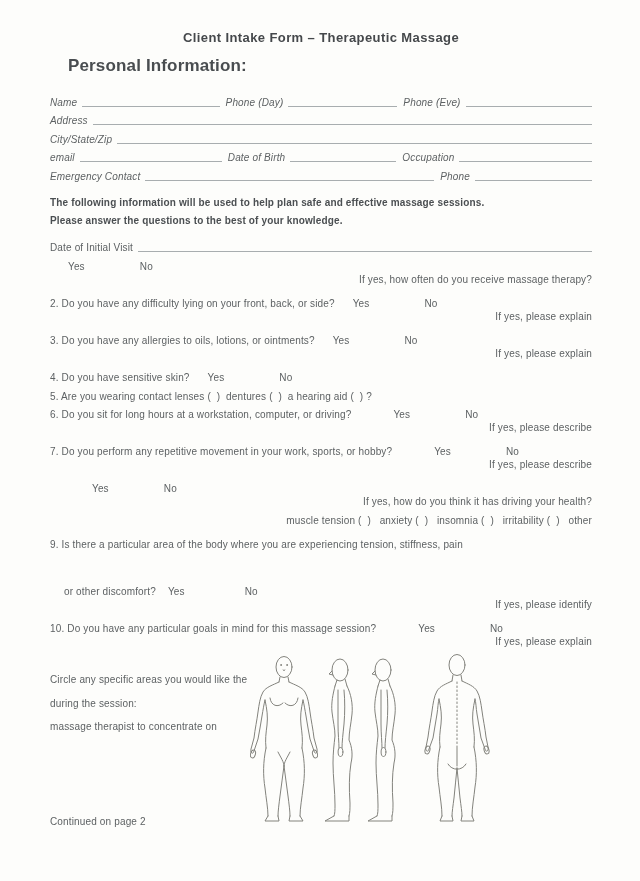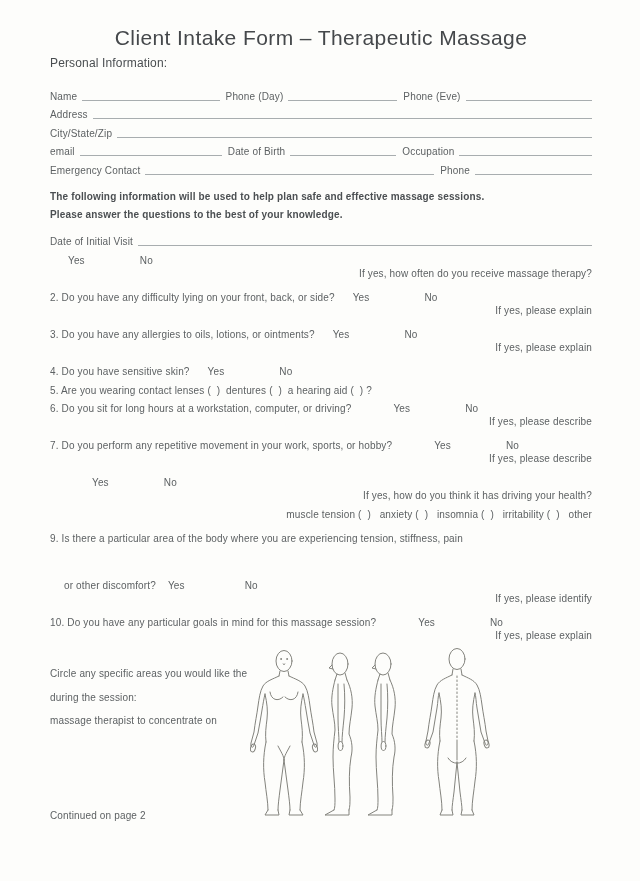--- a/index.html
+++ b/index.html
@@ -12,7 +12,7 @@
   }
   .content { position:absolute; left:50px; top:0; width:542px; }
   .title {
-    margin-top:27px; text-align:center; font-size:21px; font-weight:400;
+    margin-top:27px; text-align:center; font-size:13px; font-weight:700;
     color:#45484b; letter-spacing:.4px; line-height:22px;
   }
   .pheading { margin-top:7px; font-size:12px; font-weight:400; color:#494d50; }

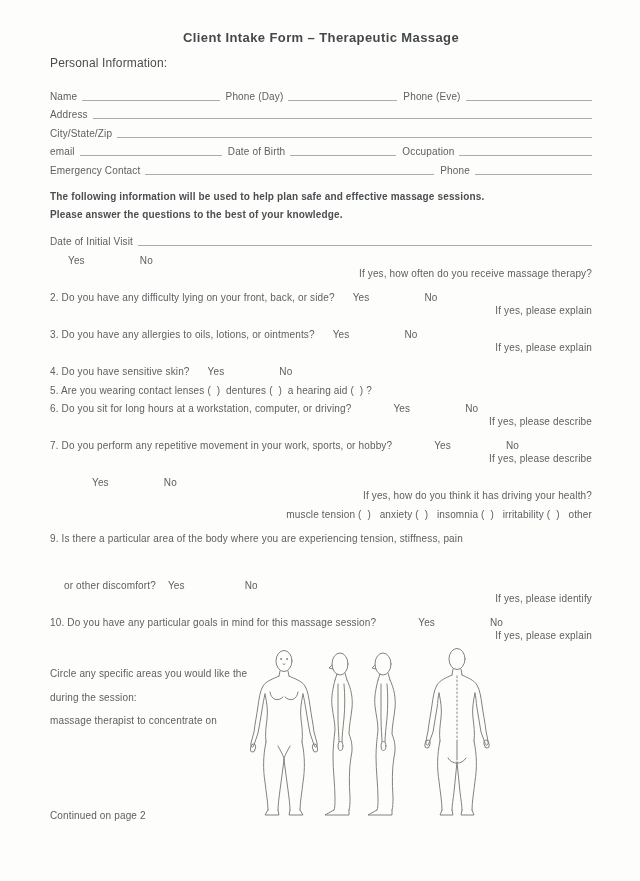--- a/index.html
+++ b/index.html
@@ -15,7 +15,7 @@
     margin-top:27px; text-align:center; font-size:13px; font-weight:700;
     color:#45484b; letter-spacing:.4px; line-height:22px;
   }
-  .pheading { margin-top:7px; font-size:12px; font-weight:400; color:#494d50; }
+  .pheading { margin-top:7px; font-size:17px; font-weight:700; color:#494d50;margin-left:18px; }
   .fields { margin-top:15px; }
   .row { height:18.55px; display:flex; align-items:flex-end; white-space:pre; }
   .row .lab { padding-bottom:2px; }

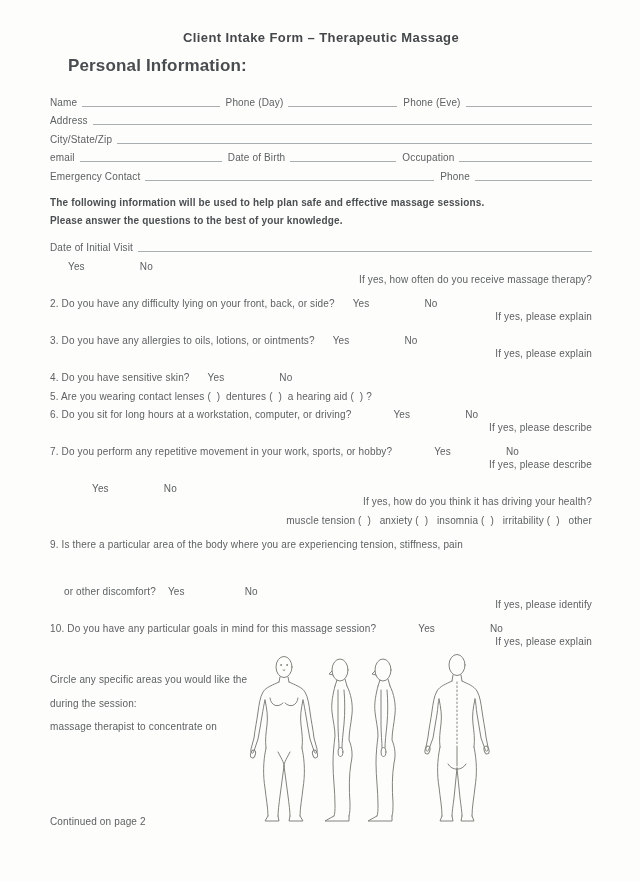--- a/index.html
+++ b/index.html
@@ -16,7 +16,7 @@
     color:#45484b; letter-spacing:.4px; line-height:22px;
   }
   .pheading { margin-top:7px; font-size:17px; font-weight:700; color:#494d50;margin-left:18px; }
-  .fields { margin-top:15px; }
+  .fields { margin-top:15px;font-style:italic; }
   .row { height:18.55px; display:flex; align-items:flex-end; white-space:pre; }
   .row .lab { padding-bottom:2px; }
   .row .lab.m { margin-left:6px; }

